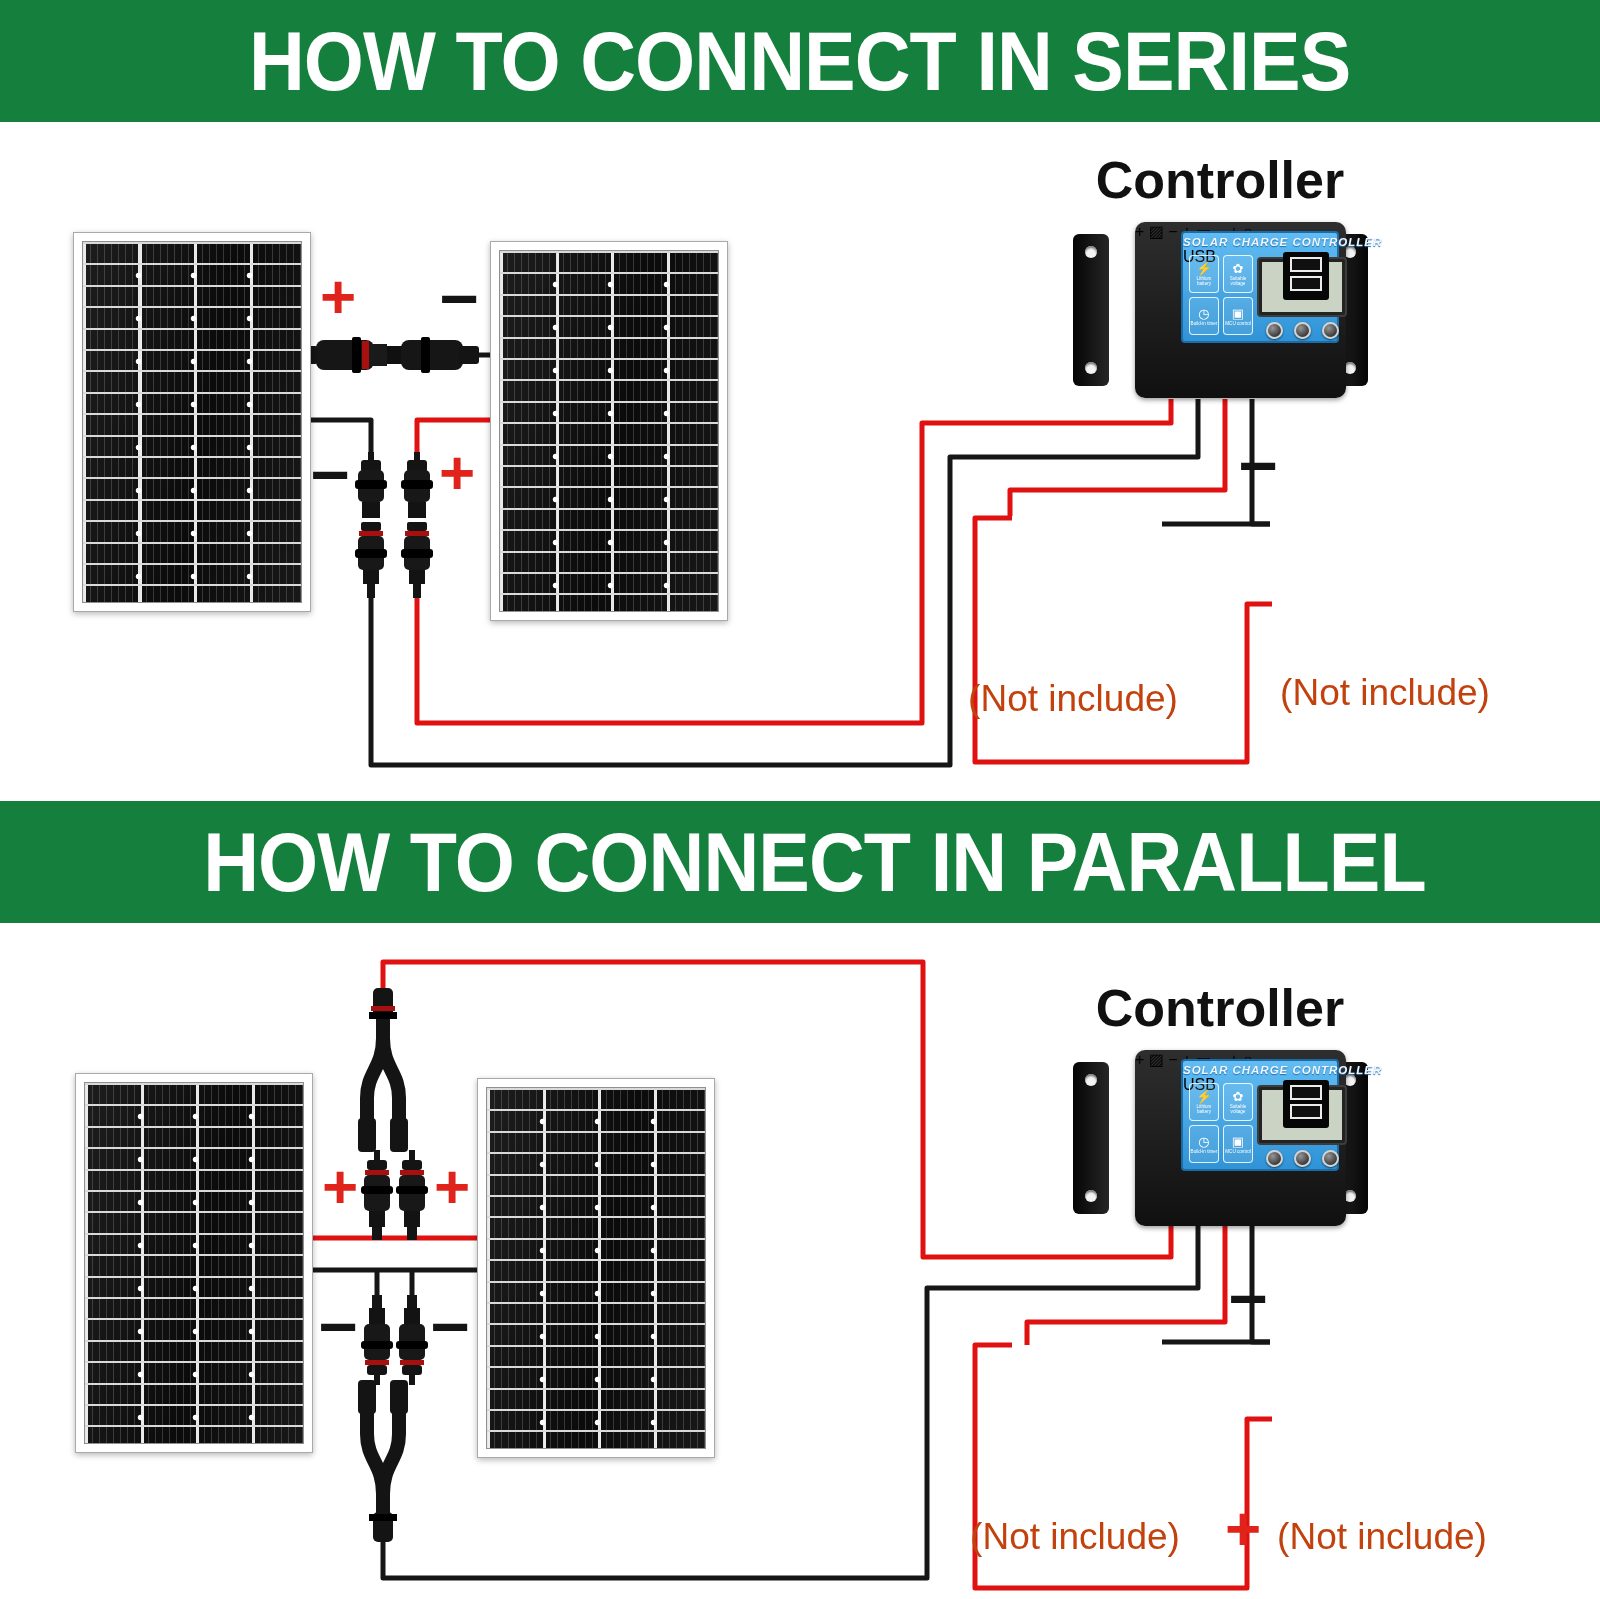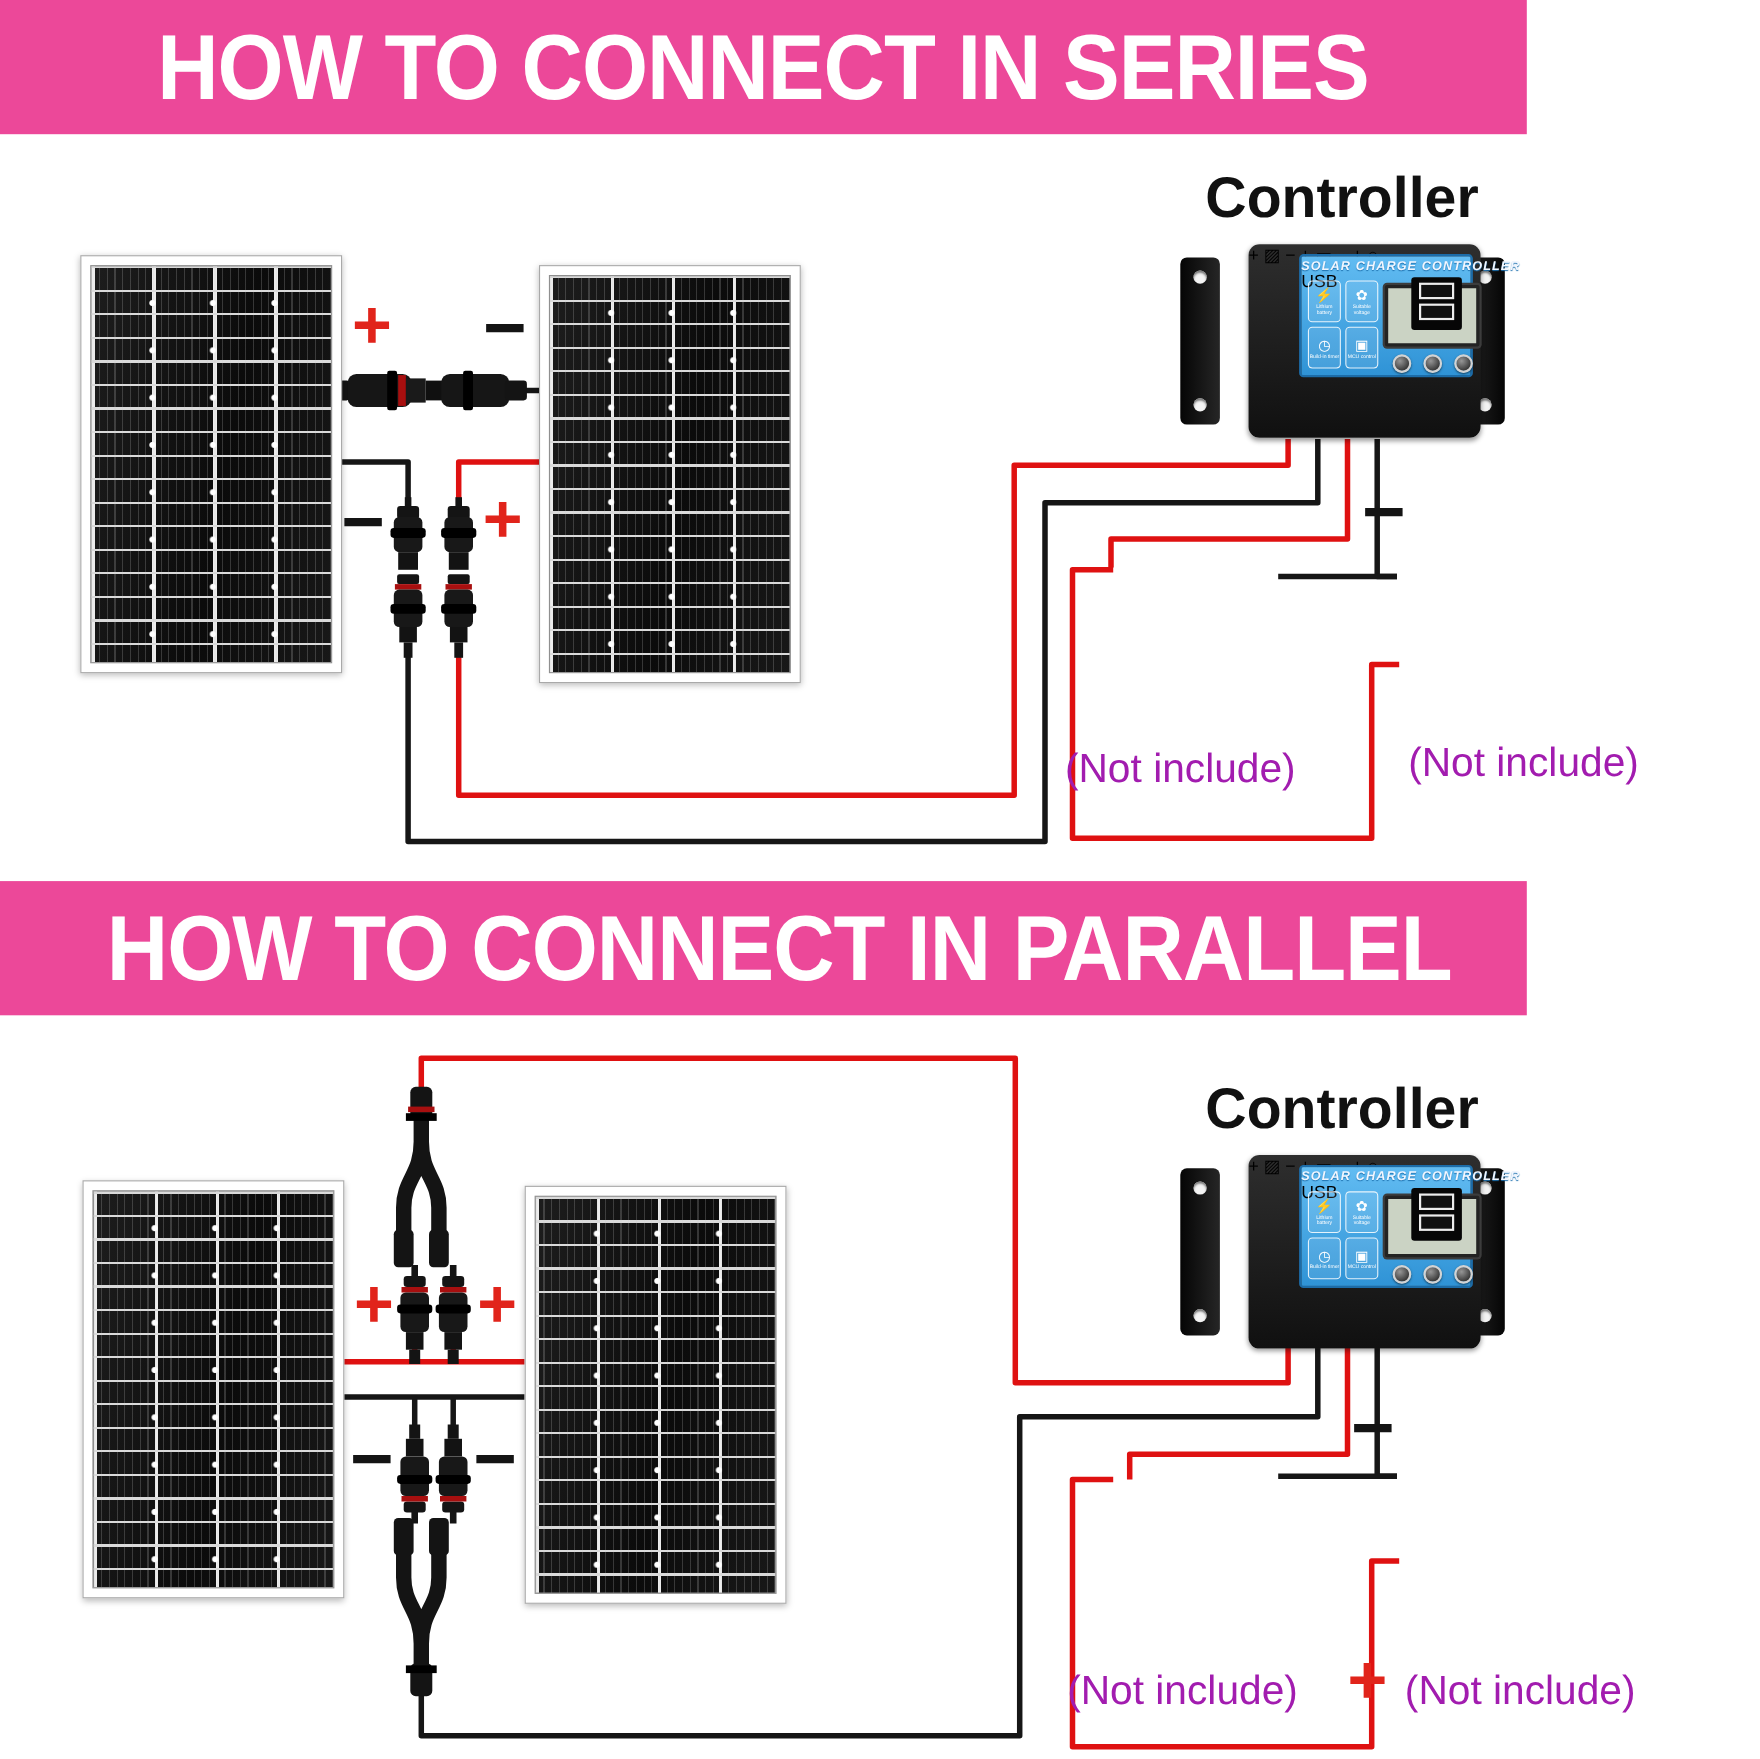--- a/index.html
+++ b/index.html
@@ -11,7 +11,7 @@
   #sec-parallel{top:800px;height:799px;}
 
   
-  .banner{position:absolute;left:0;width:1388px;height:122px;background:#ec4899;
+  .banner{position:absolute;left:0;width:1600px;height:122px;background:#15803d;
           display:flex;align-items:center;justify-content:center;}
   .banner span{color:#fff;font-weight:700;font-size:84px;letter-spacing:-1px;
                transform:scaleX(.92);white-space:nowrap;}

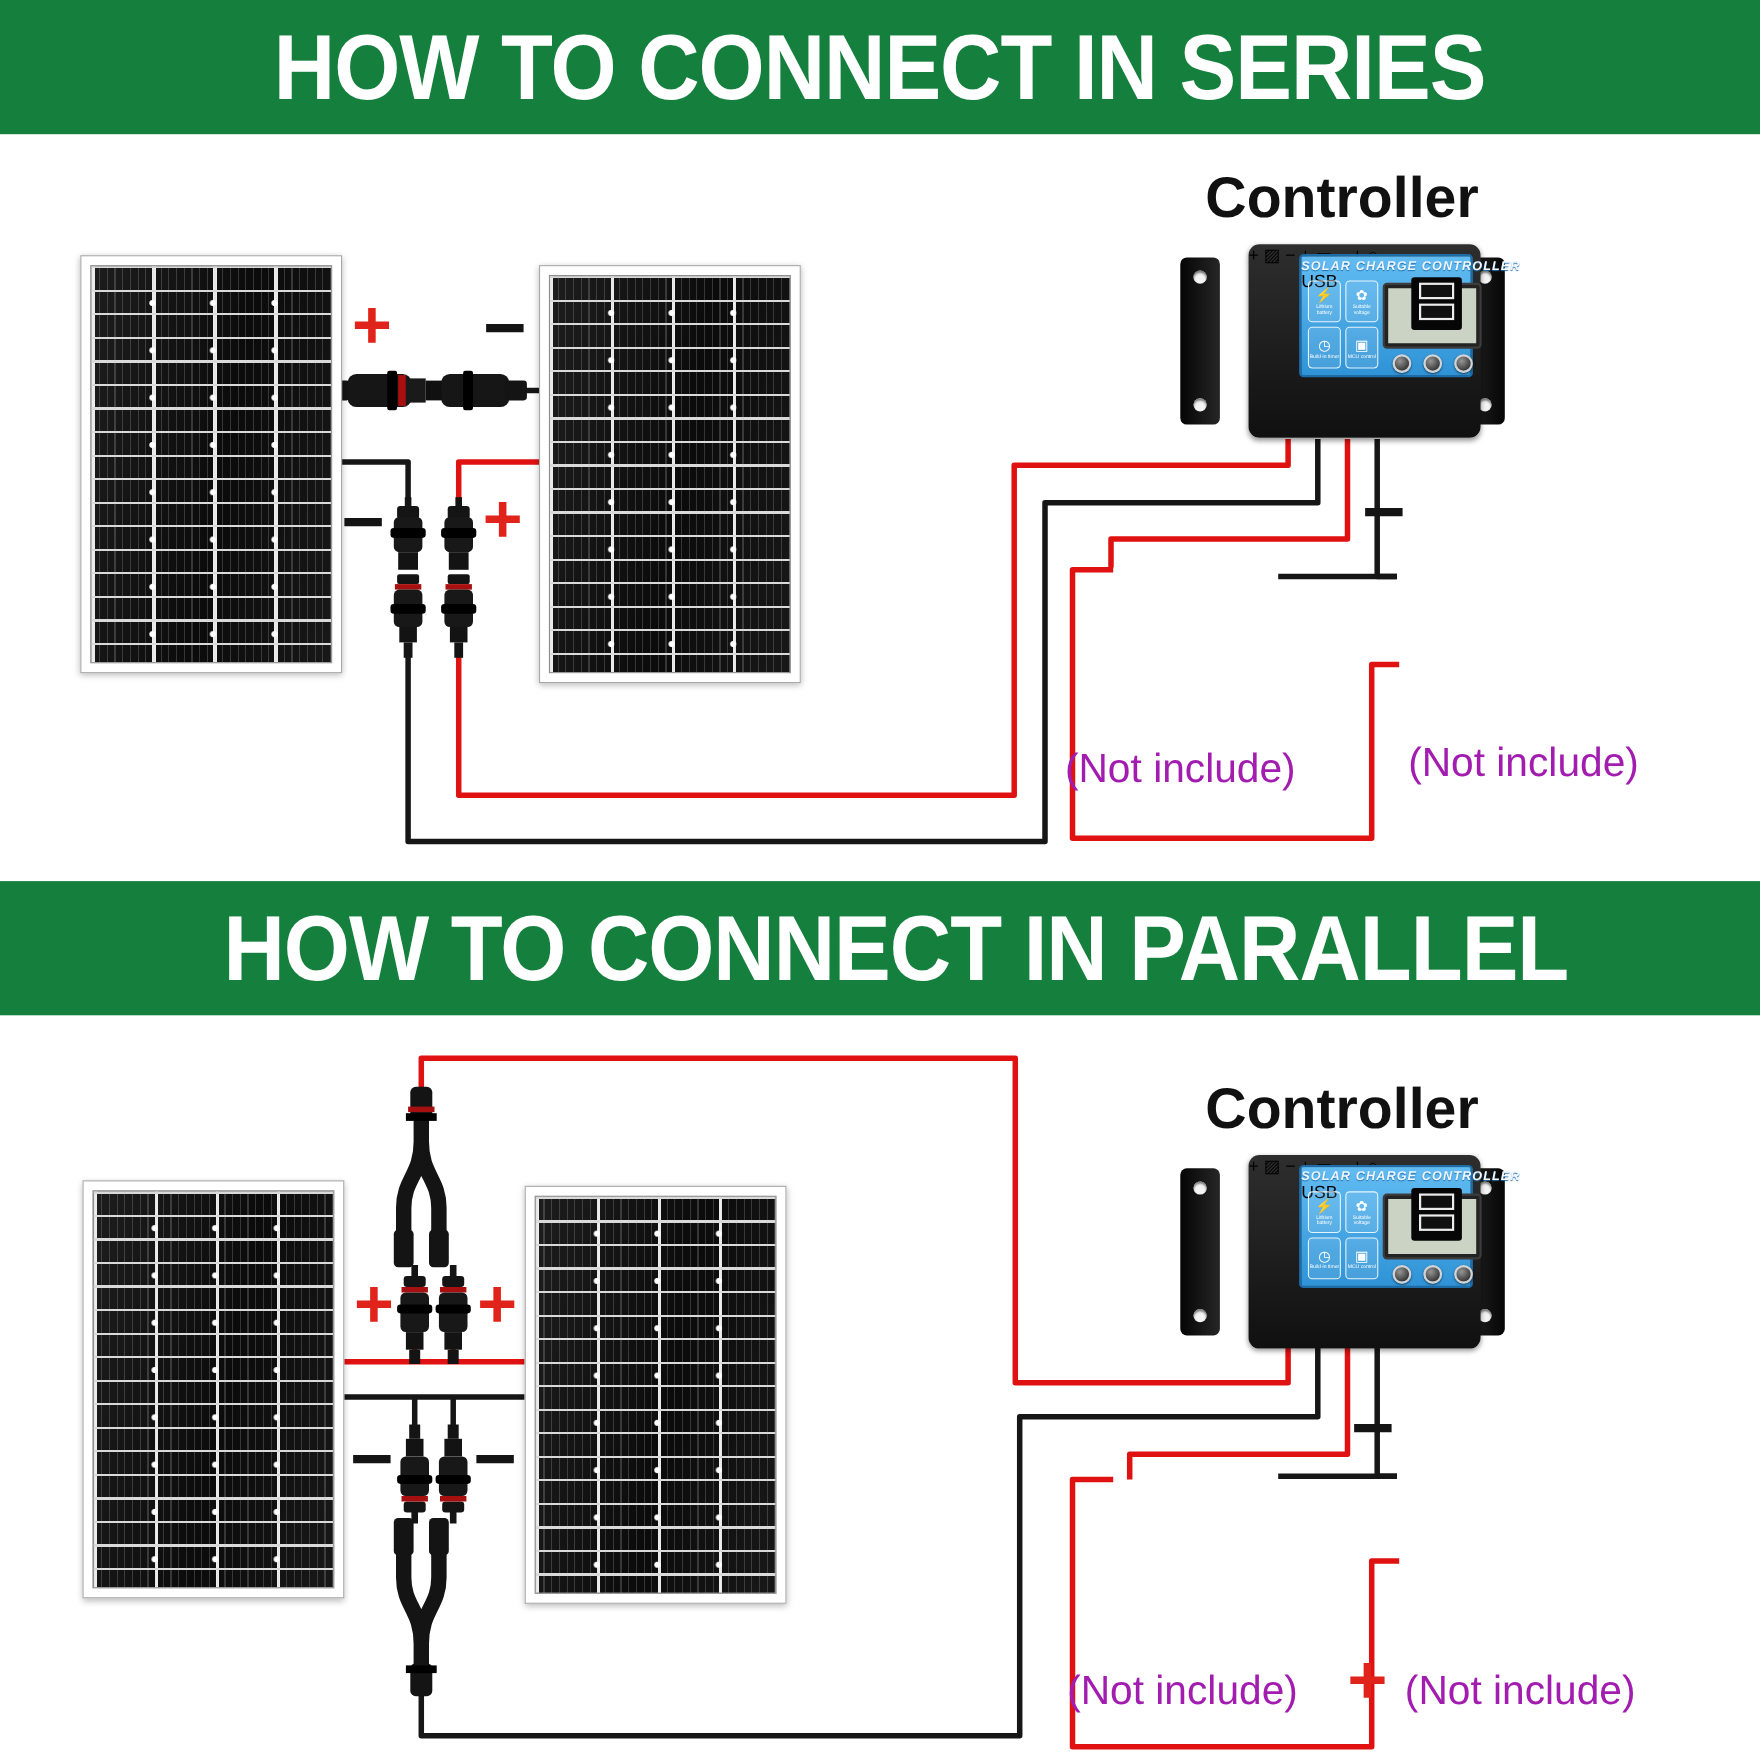--- a/index.html
+++ b/index.html
@@ -44,7 +44,7 @@
 
   
   .devlabel{position:absolute;transform:translateX(-50%);font-size:52px;font-weight:600;color:#111;white-space:nowrap;}
-  .note{position:absolute;transform:translateX(-50%);font-size:37px;font-weight:500;color:#a21caf;white-space:nowrap;}
+  .note{position:absolute;transform:translateX(-50%);font-size:37px;font-weight:500;color:#c2410c;white-space:nowrap;}
 
   
   .controller{position:absolute;width:295px;height:176px;}

